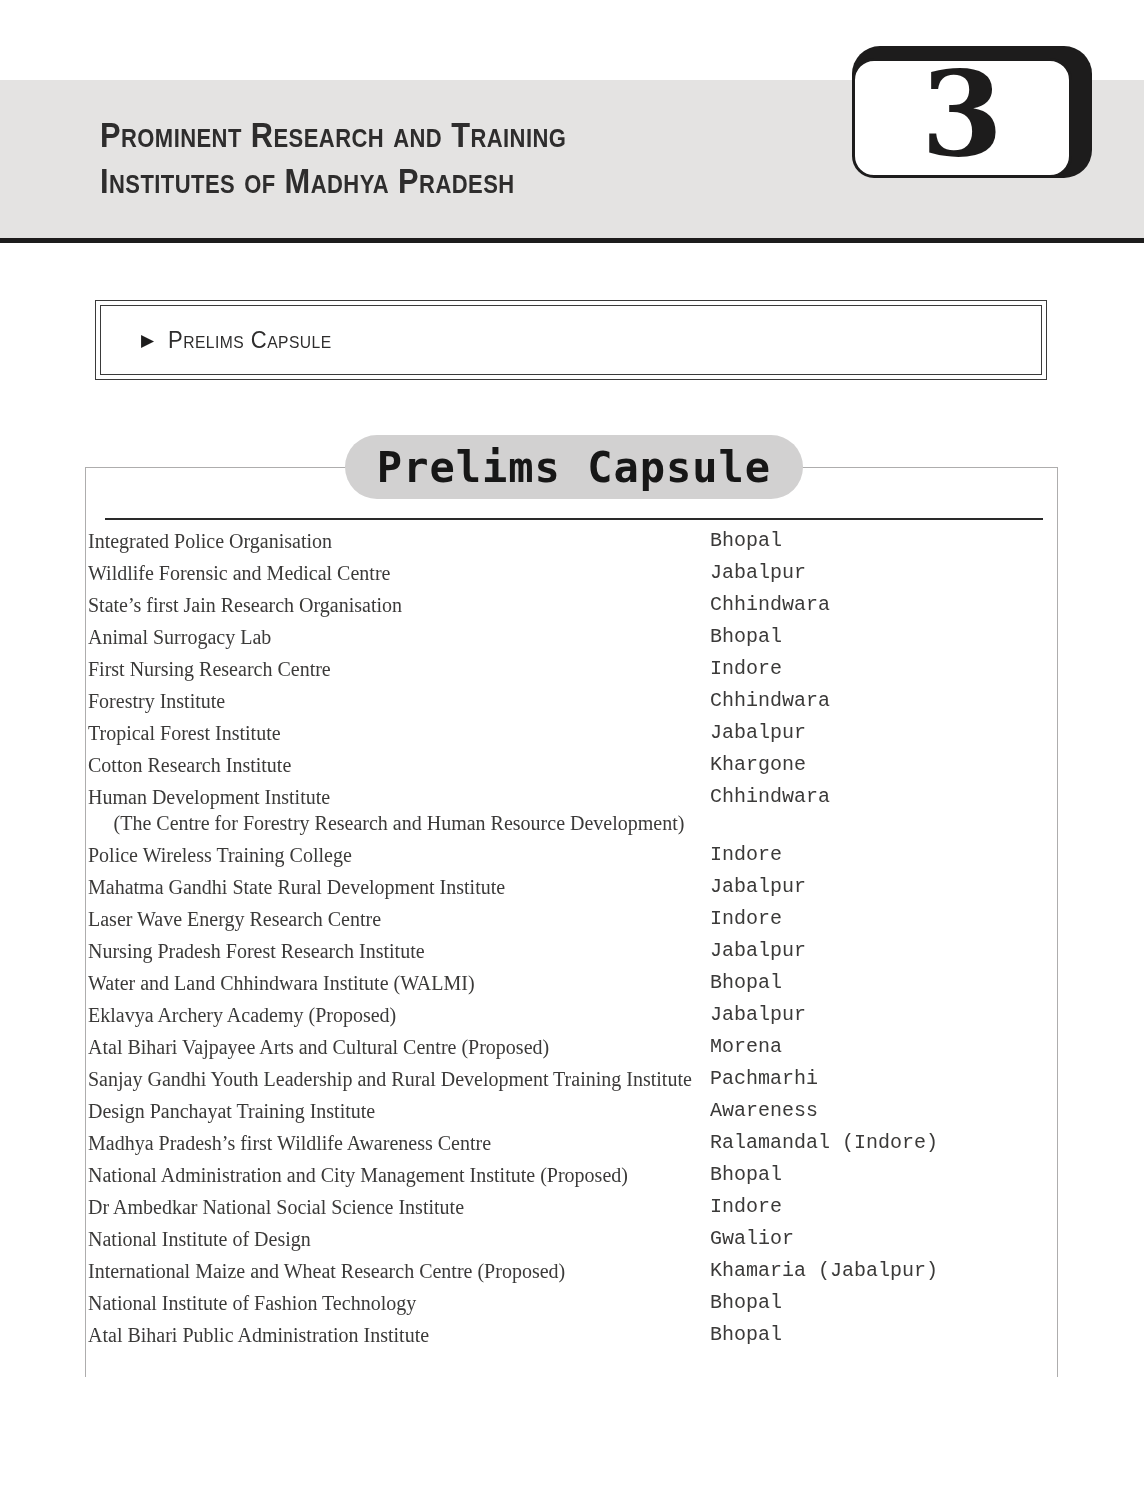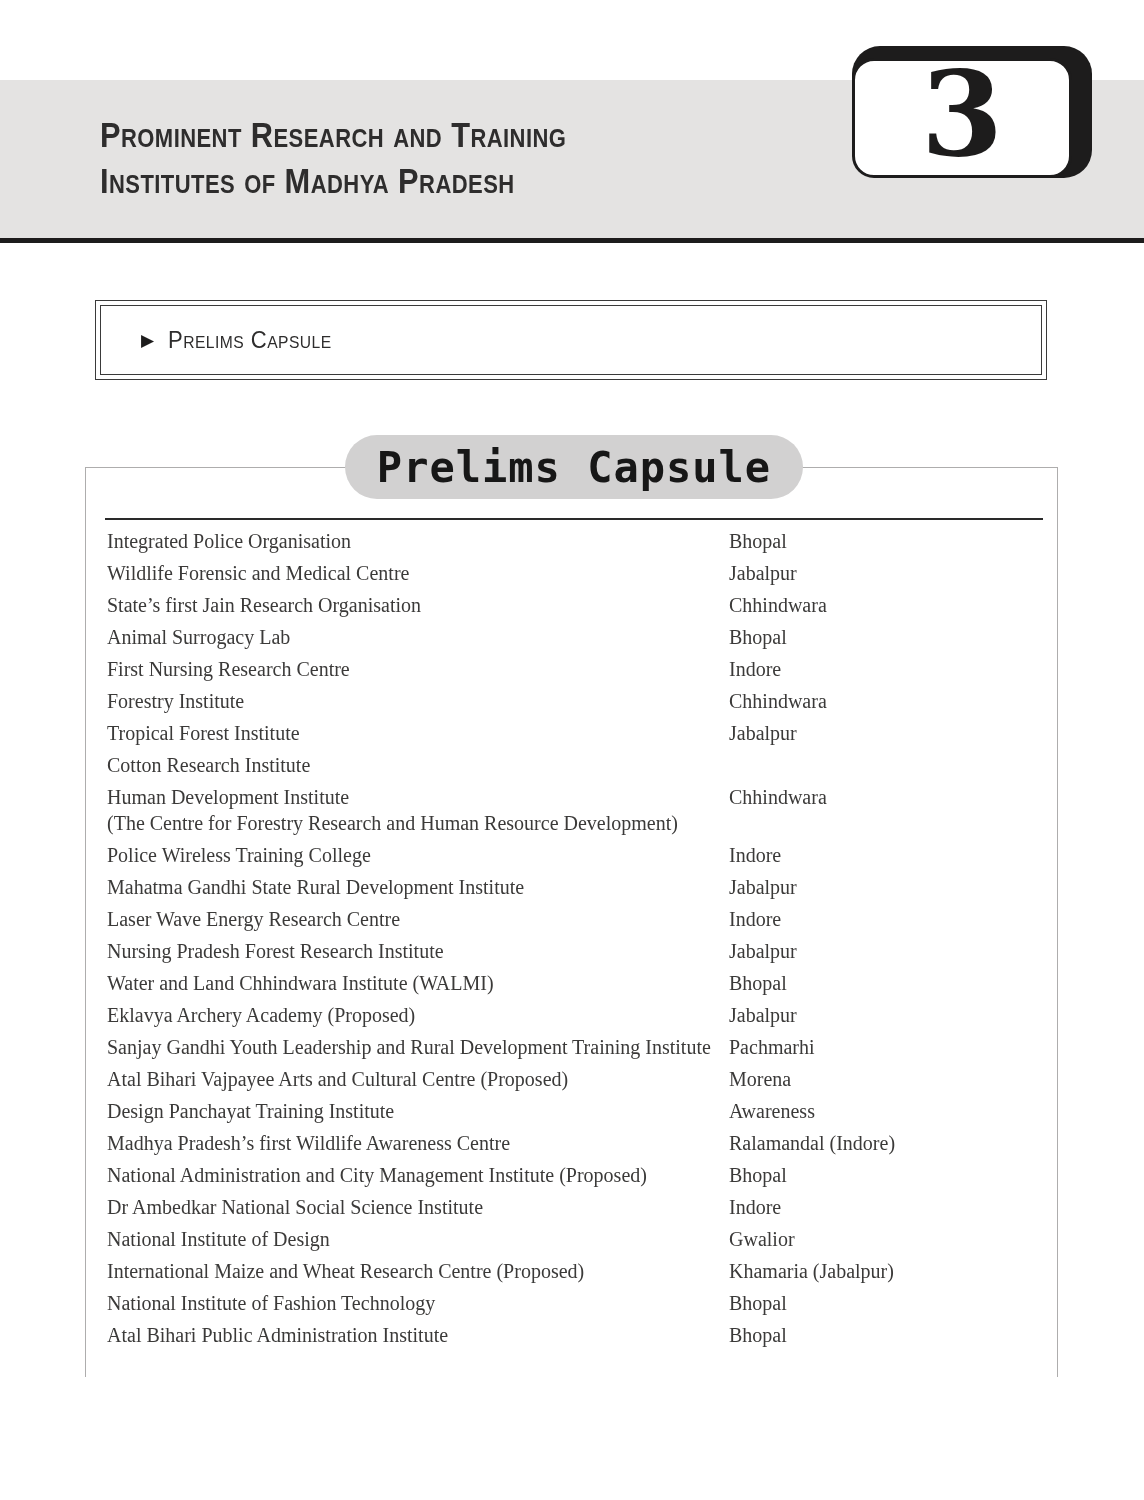--- a/index.html
+++ b/index.html
@@ -106,7 +106,7 @@
 
   
   .rows{
-    position:absolute;left:107px;top:528px;width:945px;
+    position:absolute;left:88px;top:528px;width:945px;
   }
   .crow{
     display:flex;

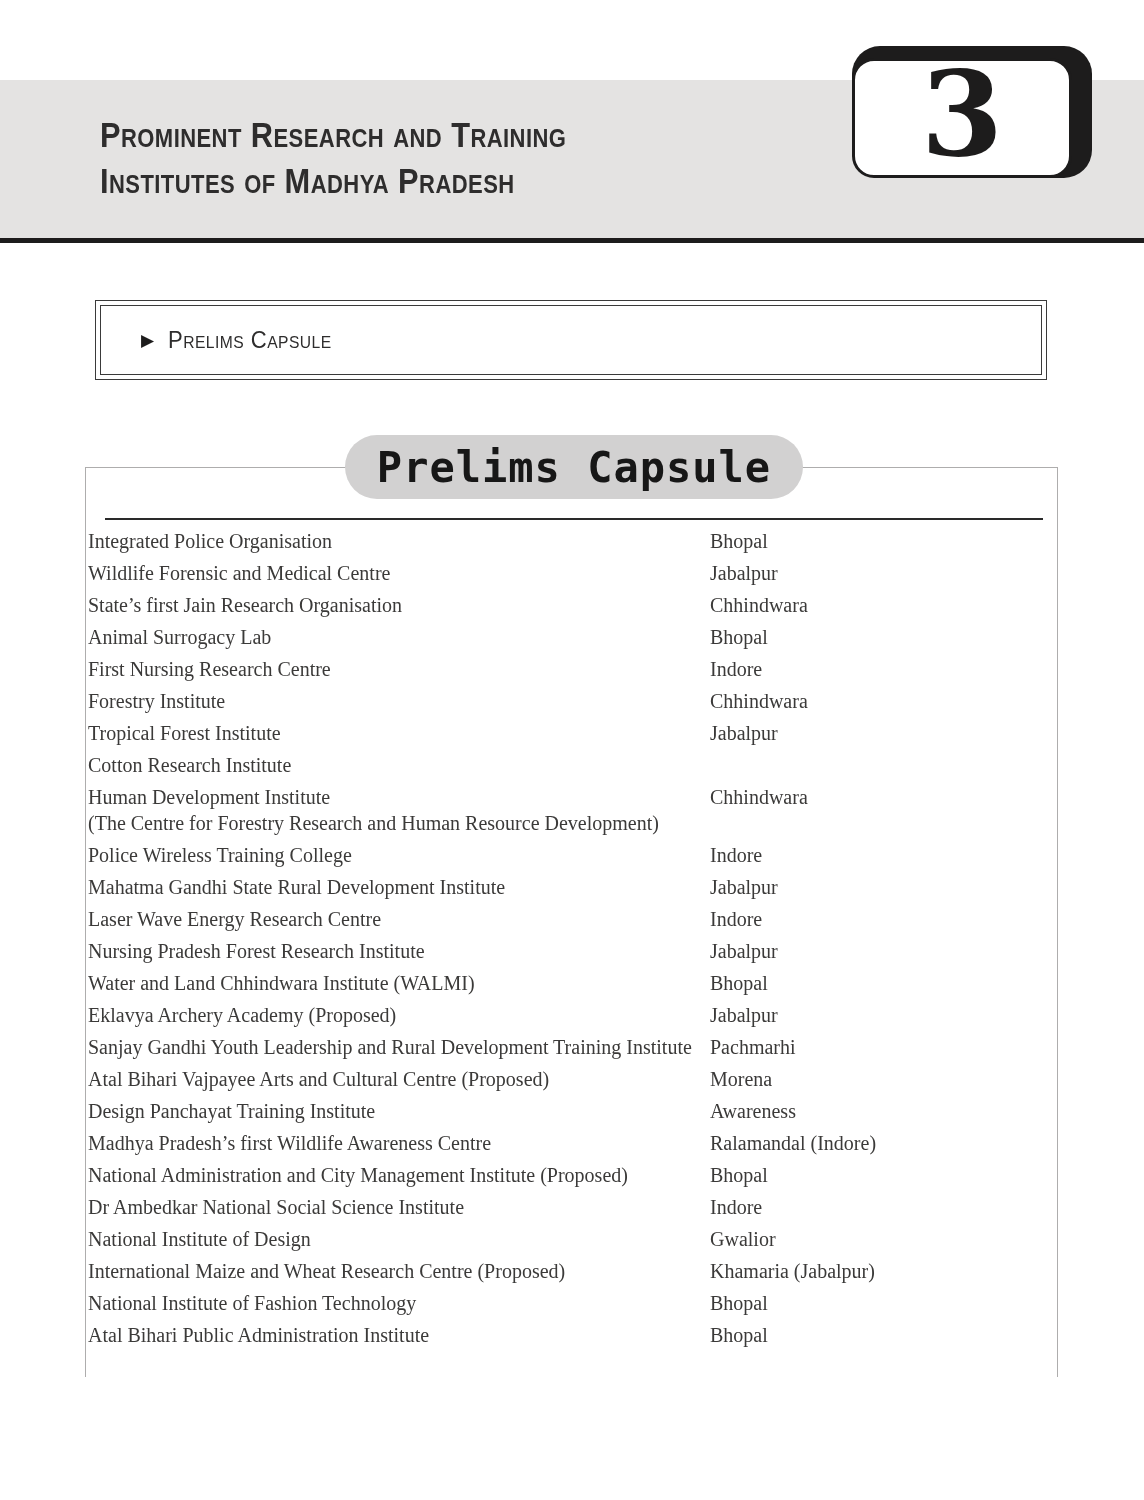--- a/index.html
+++ b/index.html
@@ -115,7 +115,7 @@
     color:var(--text);
   }
   .c1{width:622px;}
-  .c2{flex:1;}
+  .c2{flex:1;font-family:Liberation Mono, monospace;}
   .inote{white-space:nowrap;}
 </style>
 </head>

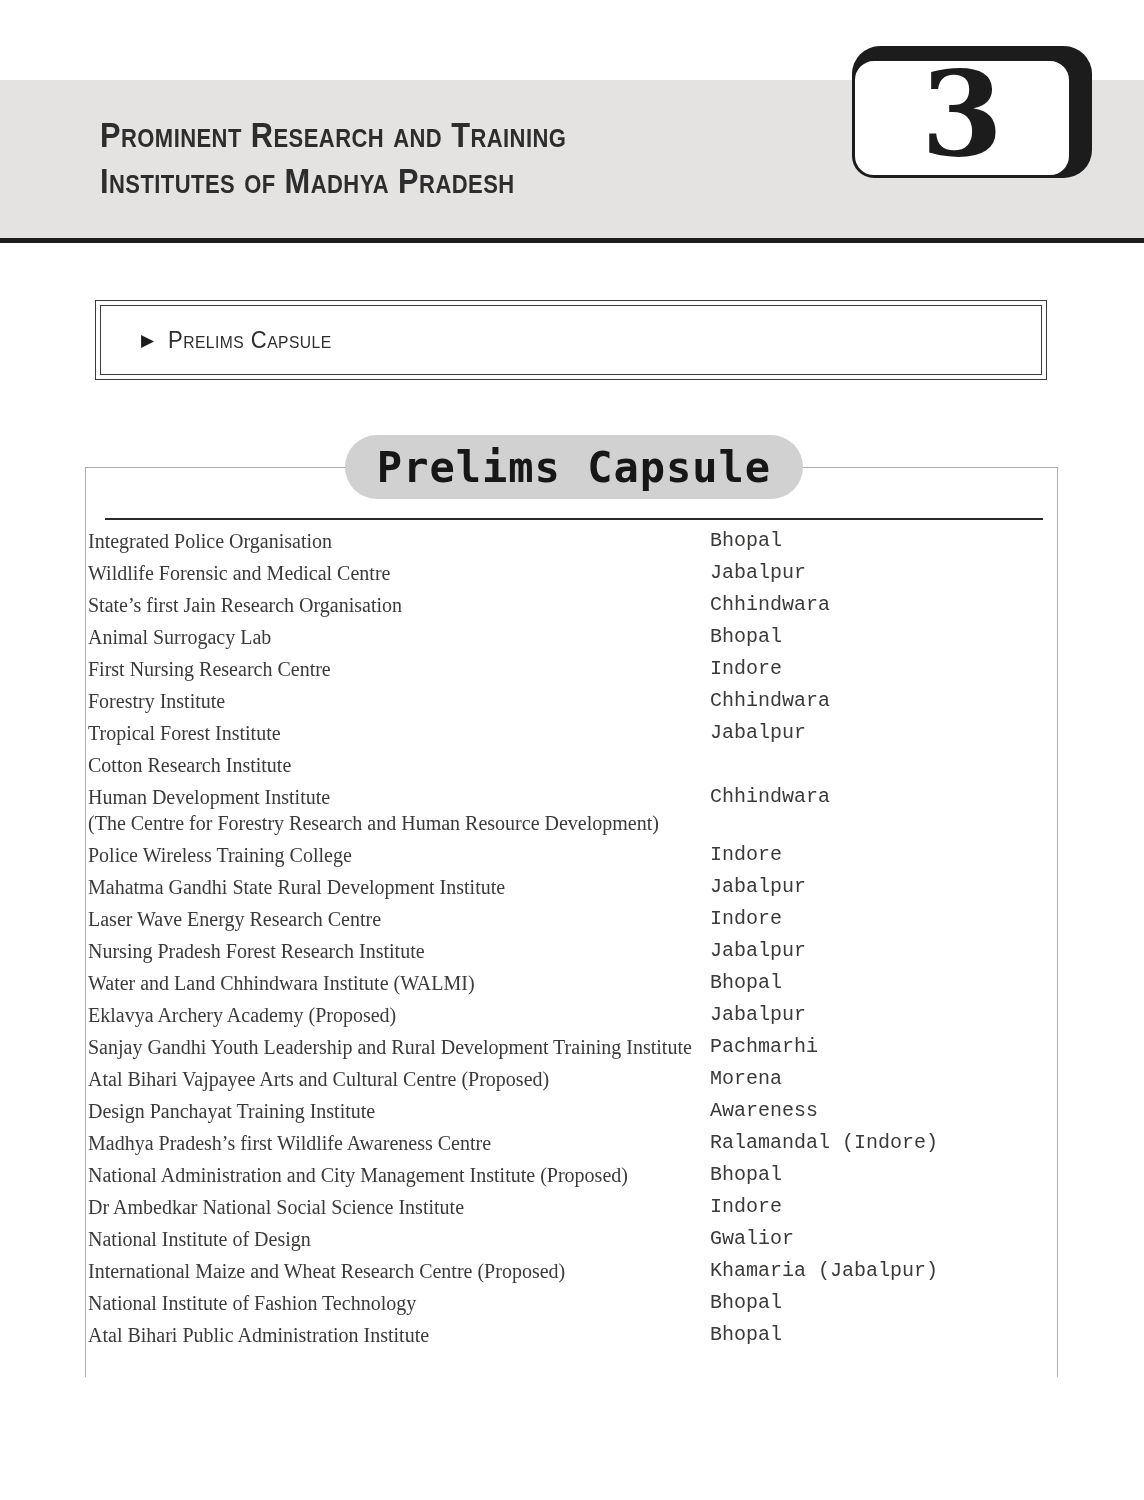--- a/index.html
+++ b/index.html
@@ -196,6 +196,7 @@
         <div class="c1">
           <div>Cotton Research Institute</div>
         </div>
+        <div class="c2">Khargone</div>
       </div>
       <div class="crow">
         <div class="c1">

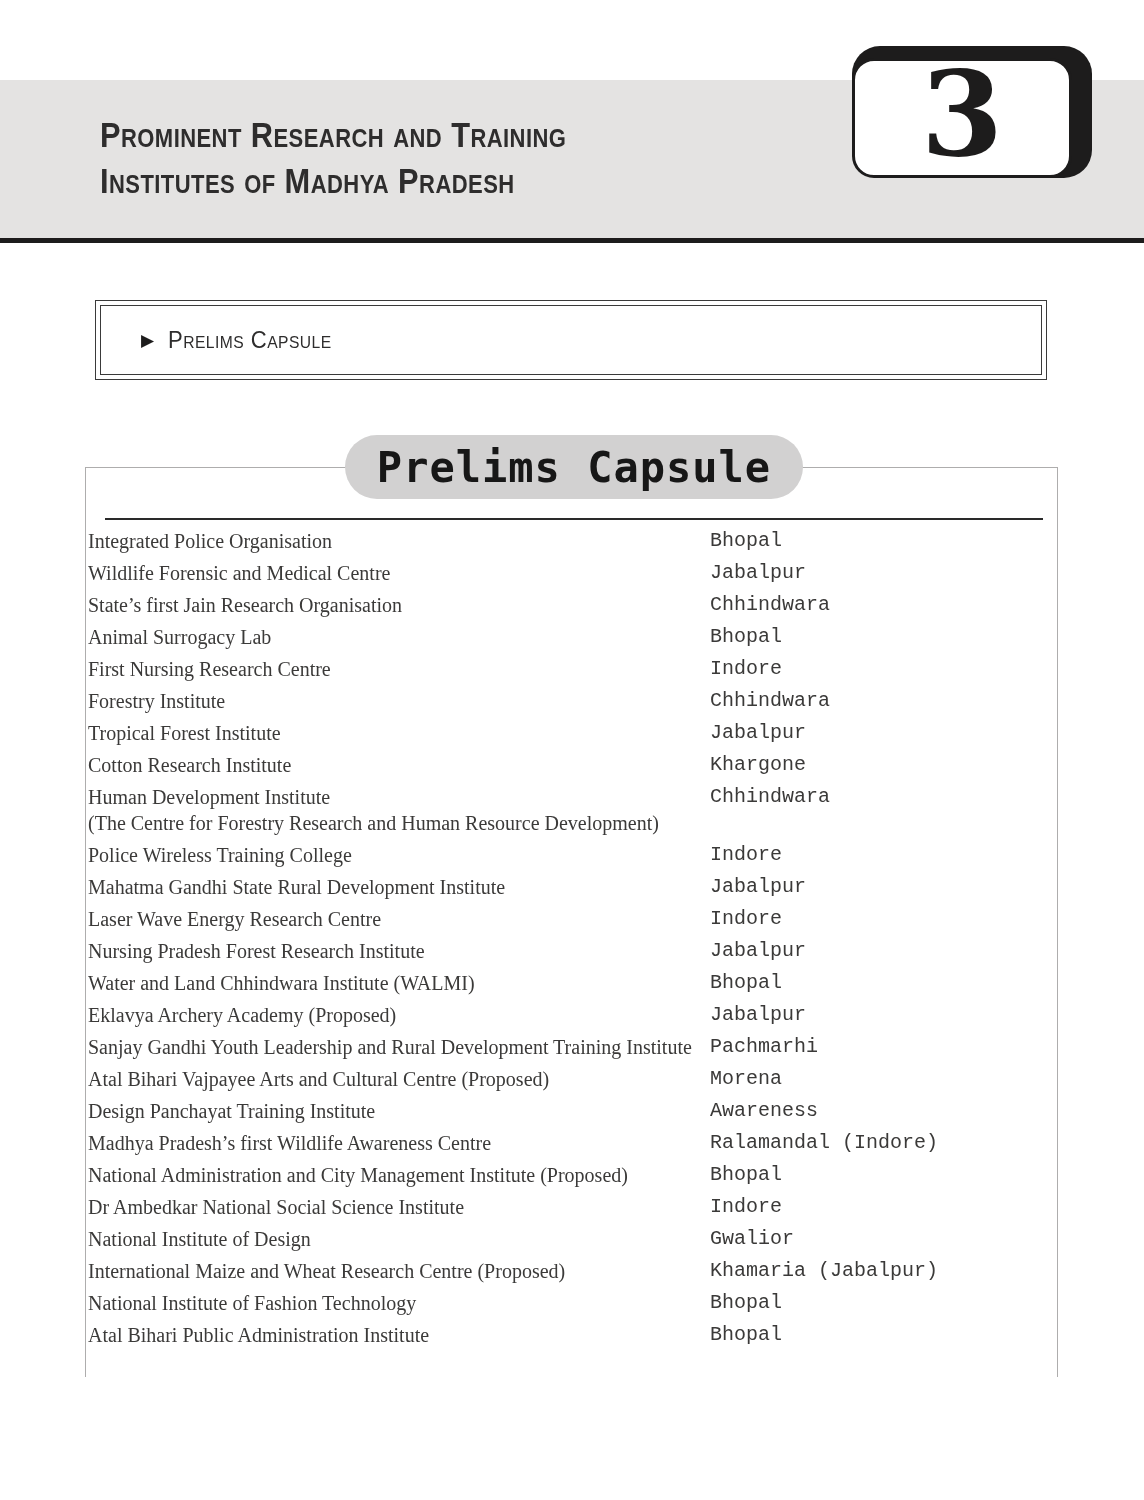--- a/index.html
+++ b/index.html
@@ -116,7 +116,7 @@
   }
   .c1{width:622px;}
   .c2{flex:1;font-family:Liberation Mono, monospace;}
-  .inote{white-space:nowrap;}
+  .inote{white-space:nowrap;text-align:center;}
 </style>
 </head>
 <body>

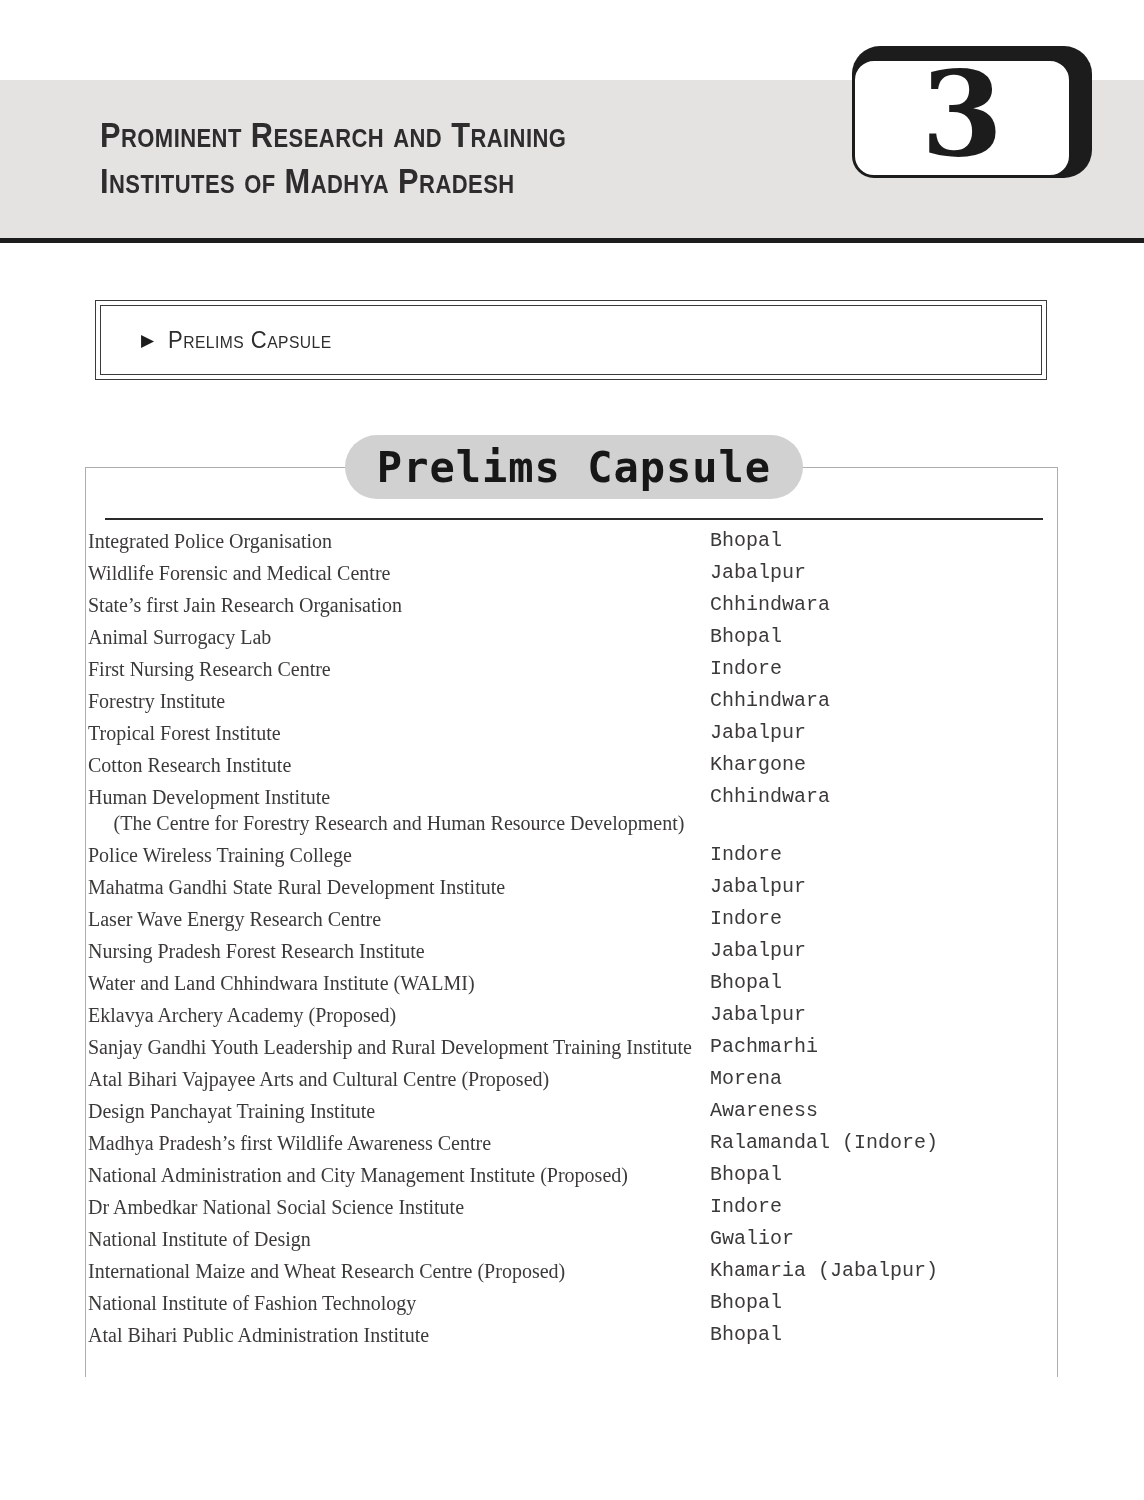--- a/index.html
+++ b/index.html
@@ -243,18 +243,18 @@
       </div>
       <div class="crow">
         <div class="c1">
+          <div>Atal Bihari Vajpayee Arts and Cultural Centre (Proposed)</div>
+        </div>
+        <div class="c2">Morena</div>
+      </div>
+      <div class="crow">
+        <div class="c1">
           <div>Sanjay Gandhi Youth Leadership and Rural Development Training Institute</div>
         </div>
         <div class="c2">Pachmarhi</div>
       </div>
       <div class="crow">
         <div class="c1">
-          <div>Atal Bihari Vajpayee Arts and Cultural Centre (Proposed)</div>
-        </div>
-        <div class="c2">Morena</div>
-      </div>
-      <div class="crow">
-        <div class="c1">
           <div>Design Panchayat Training Institute</div>
         </div>
         <div class="c2">Awareness</div>

